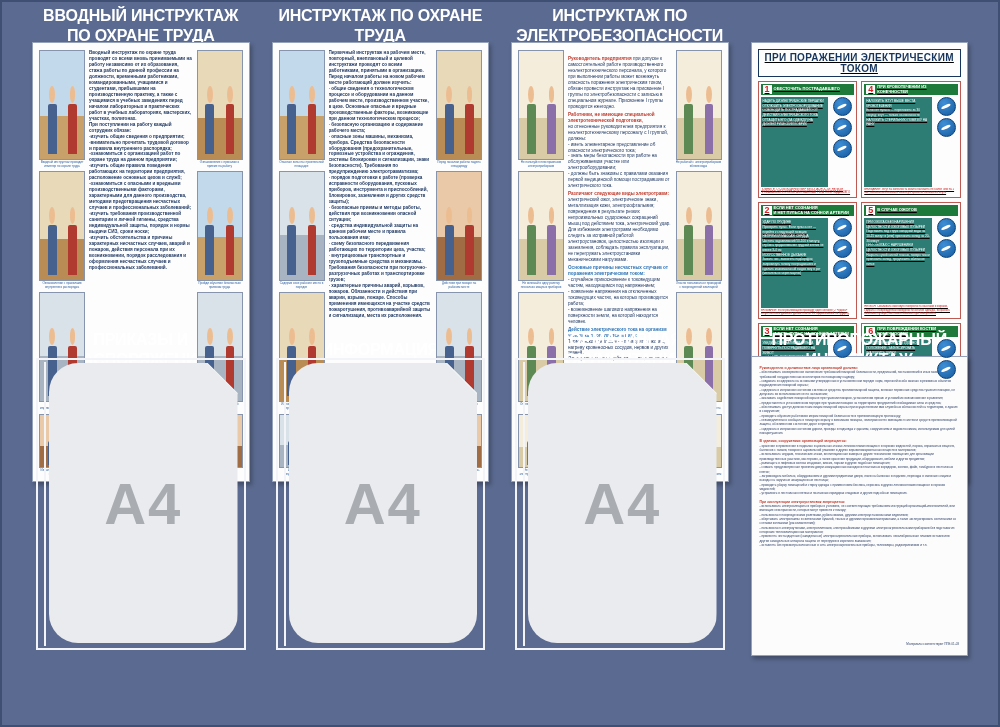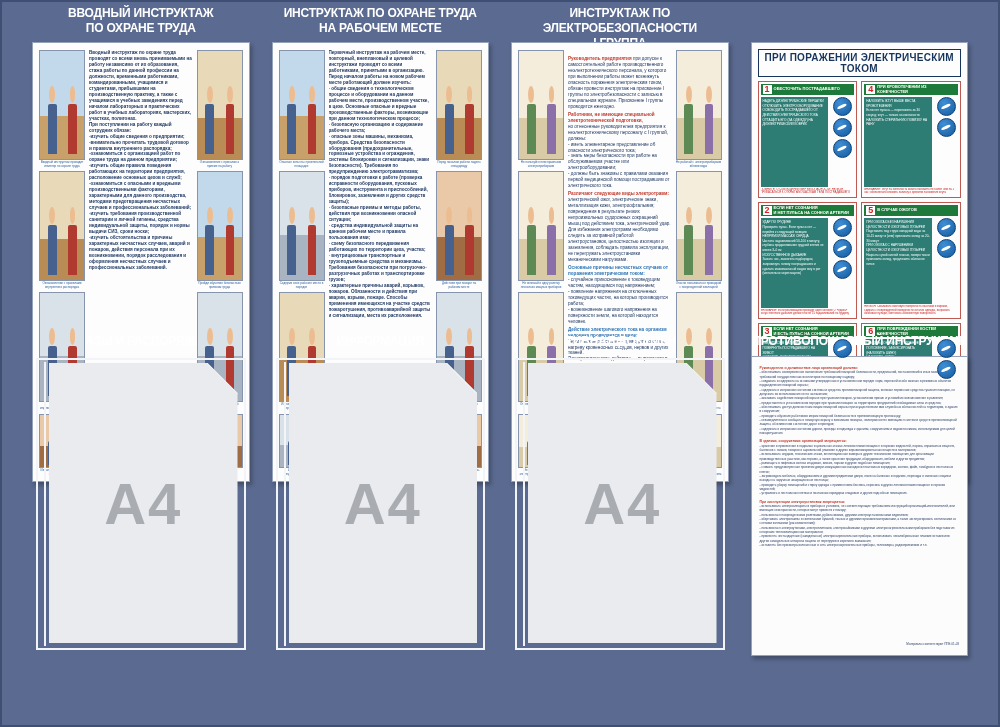--- a/index.html
+++ b/index.html
@@ -14,7 +14,7 @@
 
   .col-grid { display:grid; grid-template-columns:repeat(4,1fr); gap:22px; }
 
-  .sec-hdr { color:#ffffff; font-weight:bold; font-size:12px; text-align:center;
+  .sec-hdr { color:#ffffff; font-weight:bold; font-size:16px; text-align:center;
              white-space:pre-line; line-height:1.25; letter-spacing:-0.2px; }
   .hdr-row1 { height:36px; align-items:start; }
   .hdr-row2 { height:22px; margin-top:6px; align-items:center; }

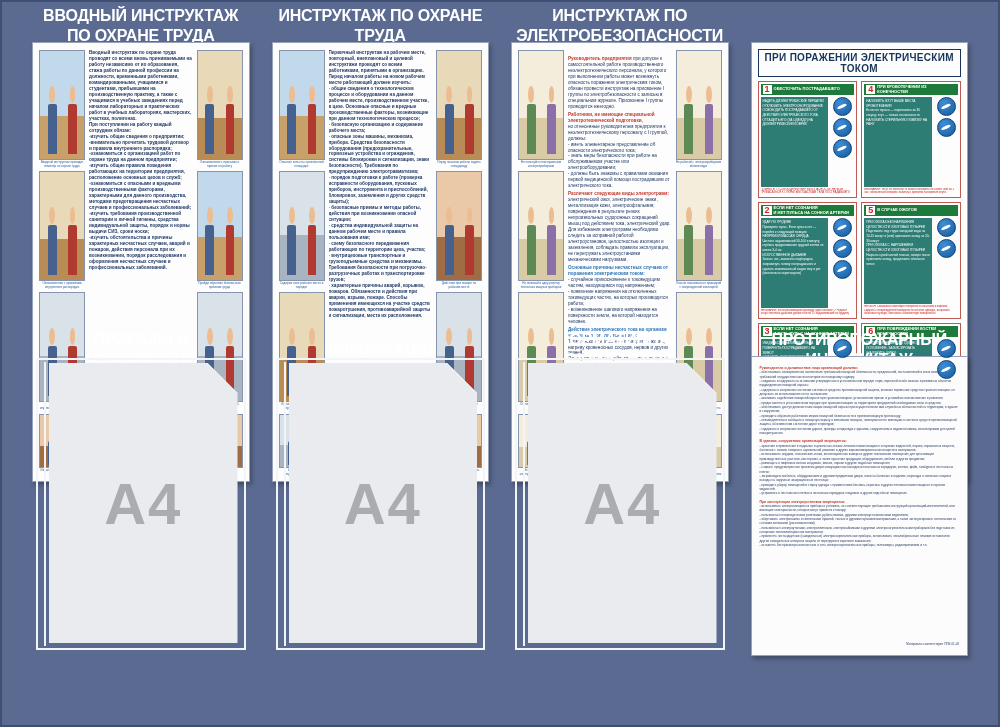--- a/index.html
+++ b/index.html
@@ -51,7 +51,7 @@
   .a-pastel .art b.f2 { background:#8a6fa8; }
 
   
-  .fa { padding:6px 6px 4px; display:flex; flex-direction:column; height:100%; }
+  .fa { padding:6px 6px 4px; display:flex; flex-direction:column; height:100%;text-decoration:underline; }
   .fa-title { font-weight:bold; font-size:10px; text-align:center; color:#17355c;
               border:1px solid #17355c; padding:2px 0; letter-spacing:0.3px; }
   .fa-grid { flex:1; display:grid; grid-template-columns:1fr 1fr; grid-auto-flow:column;

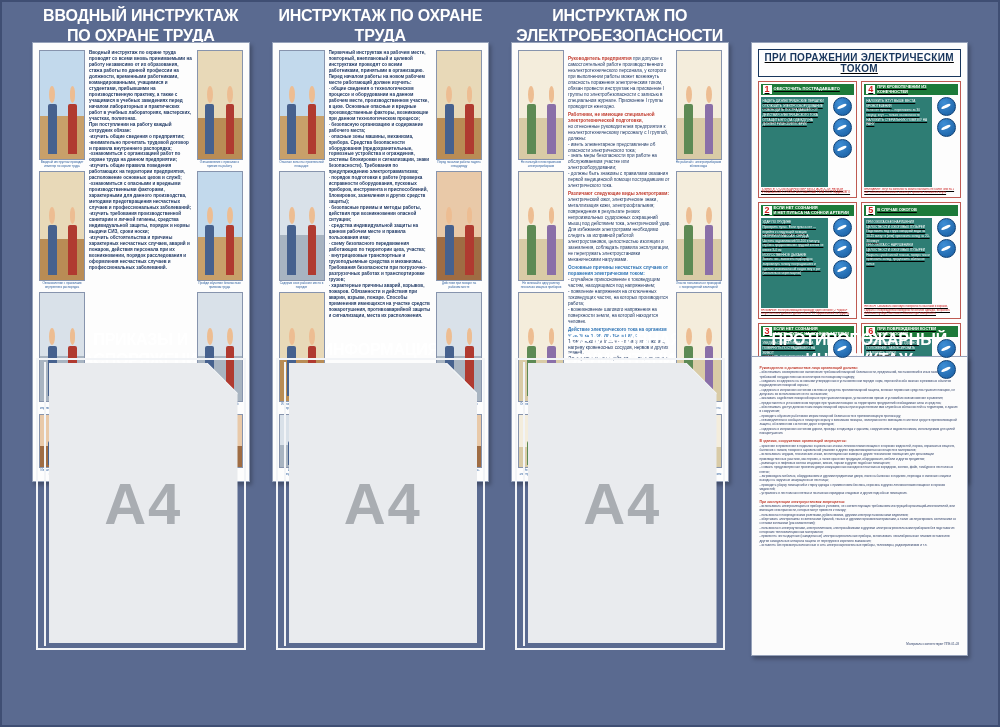--- a/index.html
+++ b/index.html
@@ -83,7 +83,7 @@
   .pocket-spine { position:absolute; left:12px; top:6px; bottom:10px; width:2px; background:#f2f4f7; }
   .sheet { position:absolute; left:17px; top:7px; right:12px; bottom:13px; background:#e9ebee;
            clip-path:polygon(0 0, calc(100% - 30px) 0, 100% 30px, 100% 100%, 0 100%);
-           display:flex; align-items:center; justify-content:center; }
+           display:flex; align-items:center; justify-content:center;border-radius:29px; }
   .sheet::before { content:""; position:absolute; top:13px; right:-9px; width:48px; height:3px;
                    background:#f2f4f7; transform:rotate(45deg); }
   .a4-label { font-size:58px; font-weight:bold; color:#a9adb2; letter-spacing:2px; }

